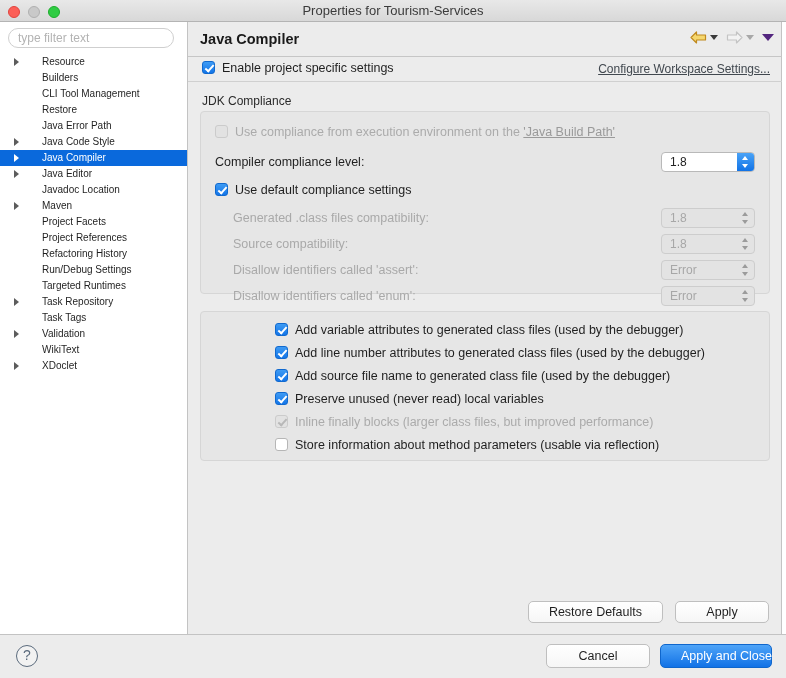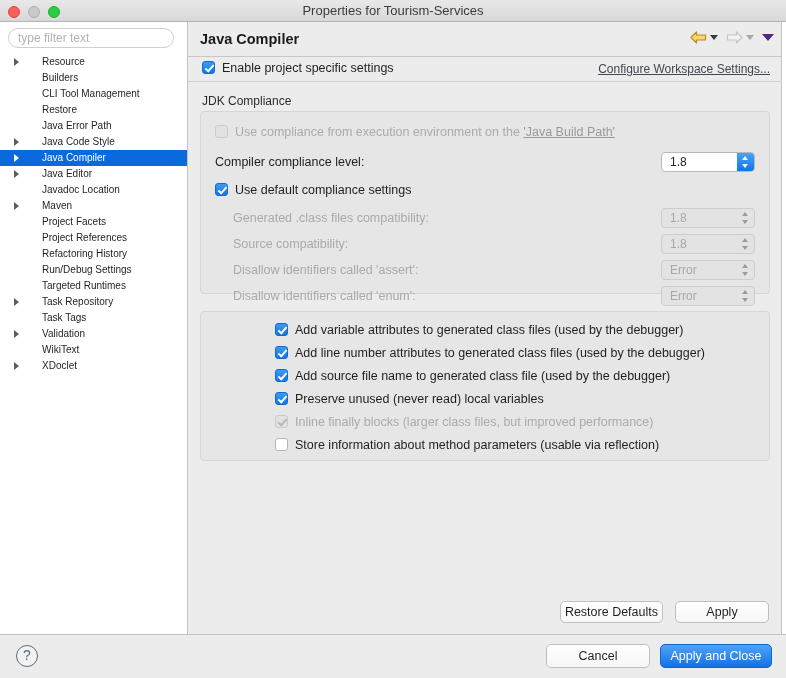--- a/index.html
+++ b/index.html
@@ -318,7 +318,7 @@
     border: 1px solid #bfbfbf;
     border-radius: 5px;
     height: 22px;
-    padding: 0 4px;
+    padding: 0 20px;
     box-sizing: border-box;
     cursor: default;
     white-space: nowrap;

